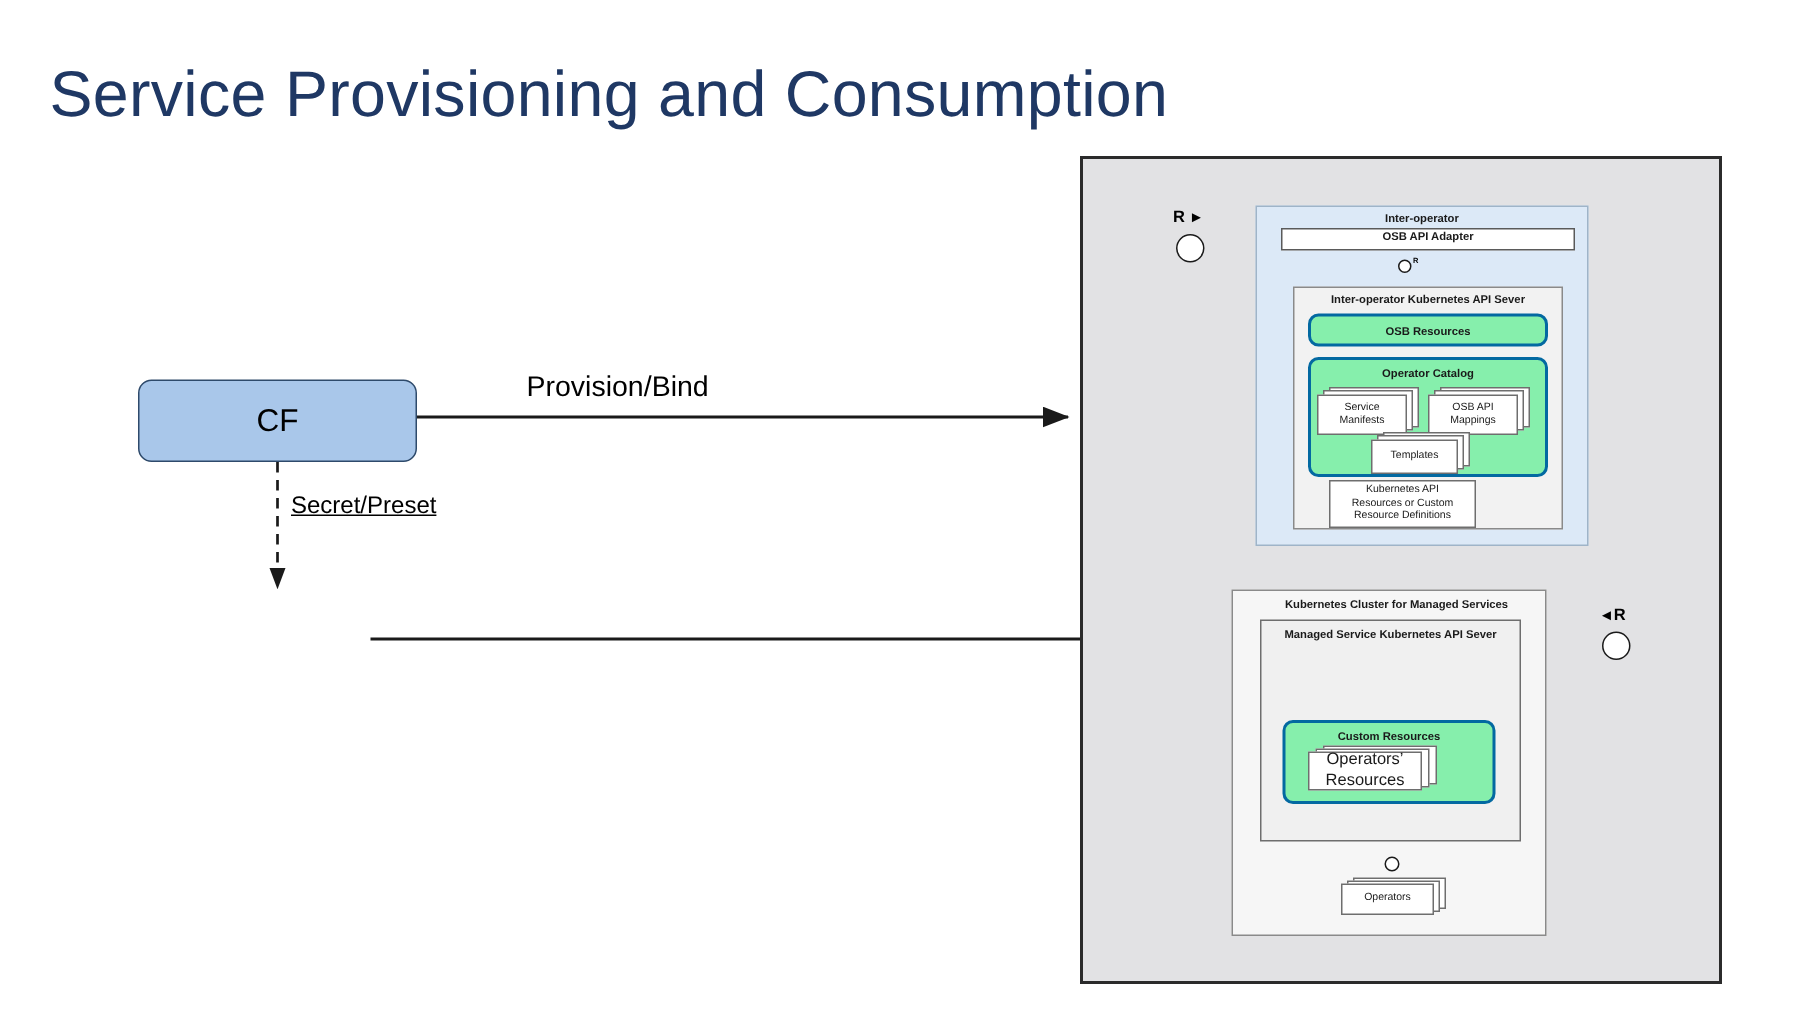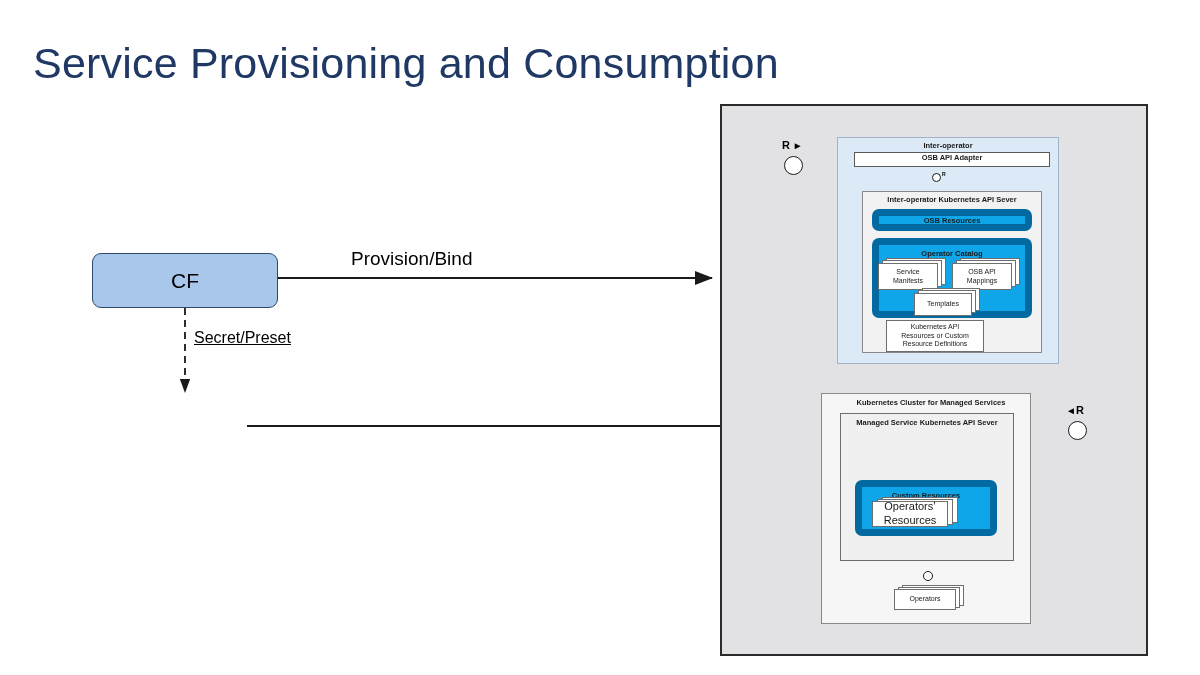--- a/index.html
+++ b/index.html
@@ -109,8 +109,8 @@
   
   .yellow-block {
     position: absolute;
-    background: #0ea5e9;
-    border: 7px solid #0369a1;
+    background: #86efac;
+    border: 2px solid #0369a1;
     border-radius: 7px;
   }
   .yellow-title {

